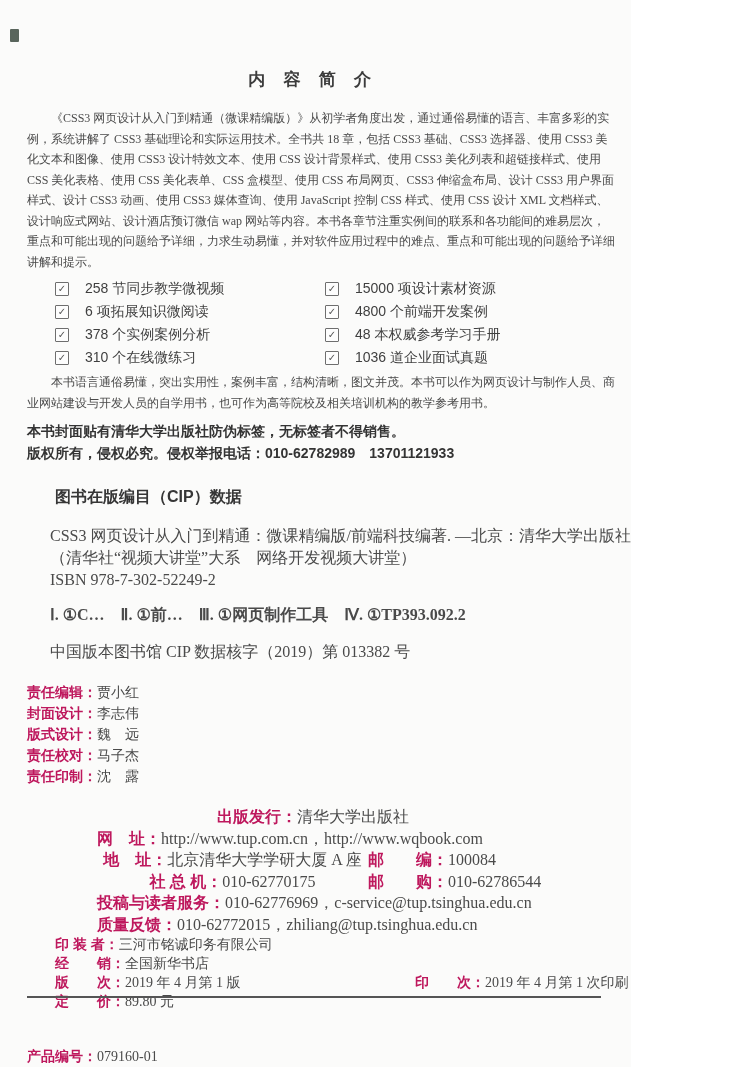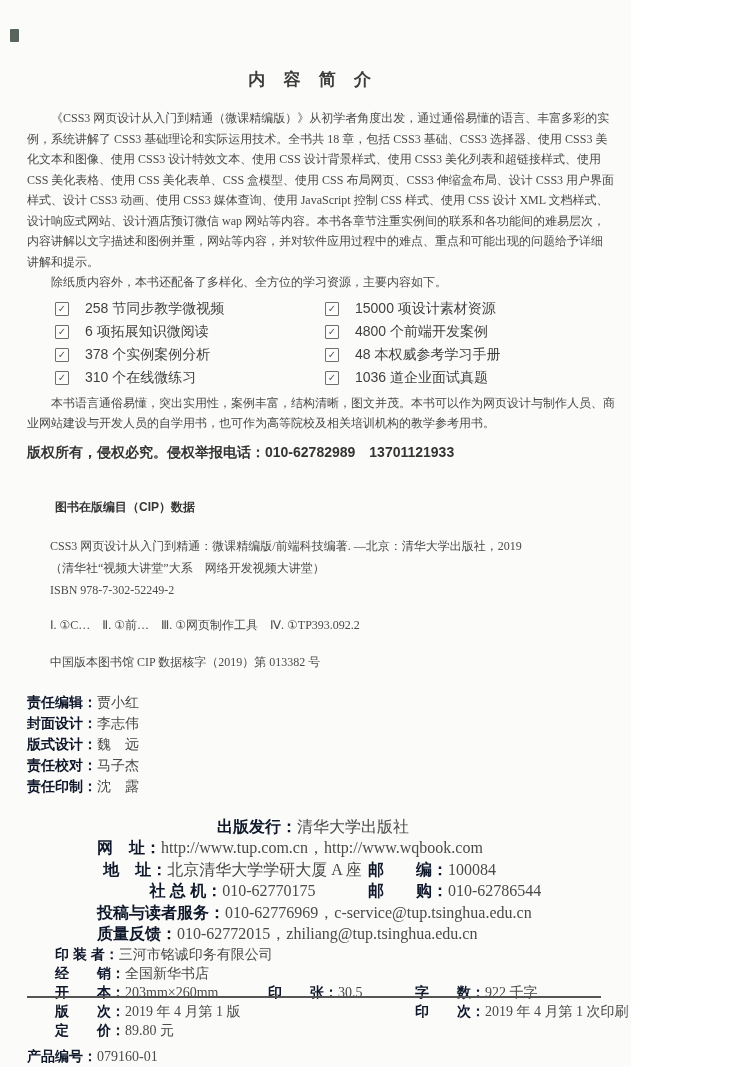--- a/index.html
+++ b/index.html
@@ -88,7 +88,7 @@
       <div class="ln">CSS 美化表格、使用 CSS 美化表单、CSS 盒模型、使用 CSS 布局网页、CSS3 伸缩盒布局、设计 CSS3 用户界面</div>
       <div class="ln">样式、设计 CSS3 动画、使用 CSS3 媒体查询、使用 JavaScript 控制 CSS 样式、使用 CSS 设计 XML 文档样式、</div>
       <div class="ln">设计响应式网站、设计酒店预订微信 wap 网站等内容。本书各章节注重实例间的联系和各功能间的难易层次，</div>
-      <div class="ln">内容讲解以文字描述和图例并重，网站等内容，并对软件应用过程中的难点、重点和可能出现的问题给予详细</div>
+      <div class="ln">重点和可能出现的问题给予详细，力求生动易懂，并对软件应用过程中的难点、重点和可能出现的问题给予详细</div>
       <div class="ln">讲解和提示。</div>
     </div>
 

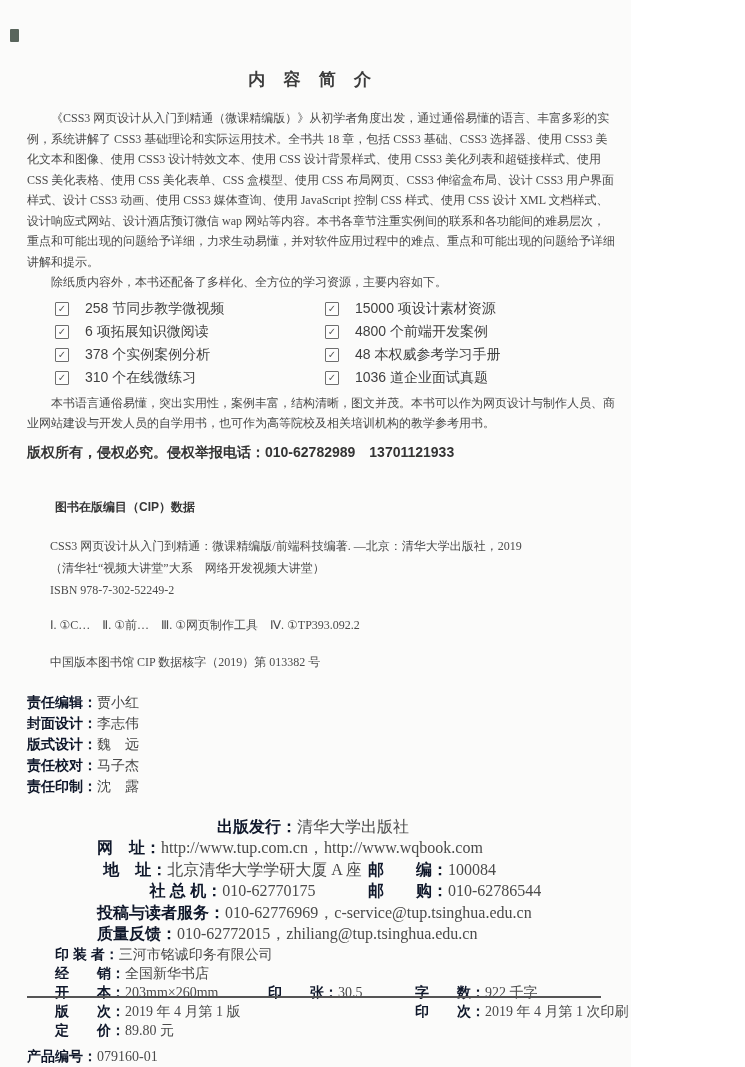--- a/index.html
+++ b/index.html
@@ -92,9 +92,6 @@
       <div class="ln">讲解和提示。</div>
     </div>
 
-    <div class="para">
-      <div class="ln indent">除纸质内容外，本书还配备了多样化、全方位的学习资源，主要内容如下。</div>
-    </div>
 
     <div class="checklist">
       <div class="chk-row">

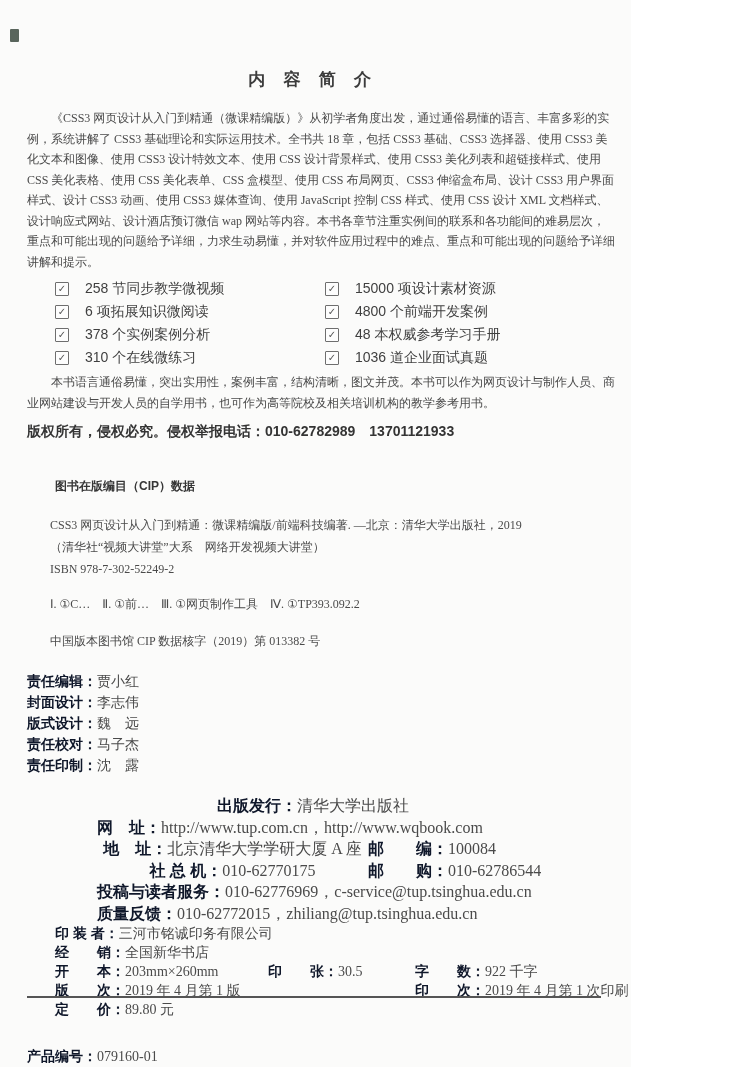--- a/index.html
+++ b/index.html
@@ -158,6 +158,7 @@
     </div>
 
     <div class="warning">
+      <div>本书封面贴有清华大学出版社防伪标签，无标签者不得销售。</div>
       <div>版权所有，侵权必究。侵权举报电话：010-62782989　13701121933</div>
     </div>
 

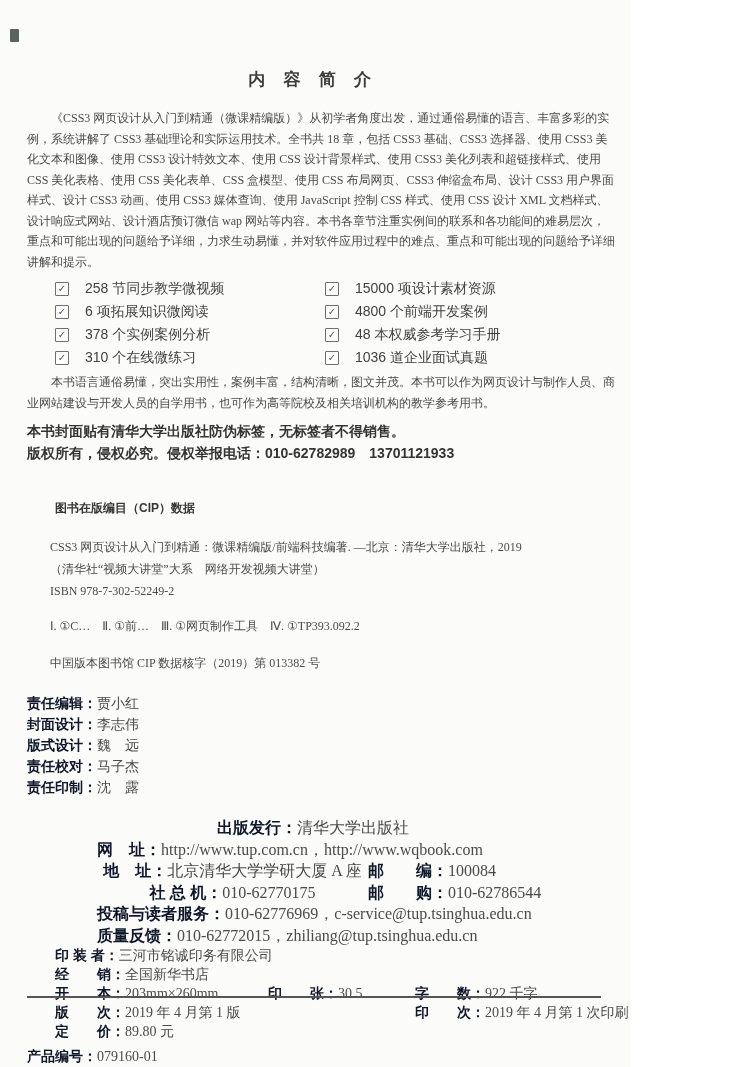--- a/index.html
+++ b/index.html
@@ -44,7 +44,7 @@
     font-weight:bold;color:#343434;
     font-size:14px;line-height:22px;
   }
-  .cip{margin-top:34px;padding-left:23px;font-size:12px;color:#4a4a4a;}
+  .cip{margin-top:23px;padding-left:23px;font-size:16px;color:#4a4a4a;}
   .cip-heading{font-family:"Liberation Sans", sans-serif;font-weight:bold;color:#363636;line-height:20px;margin-bottom:18px;padding-left:5px;}
   .cip .ln{line-height:22px;white-space:nowrap;}
   .cip .gap-top{margin-top:13px;}

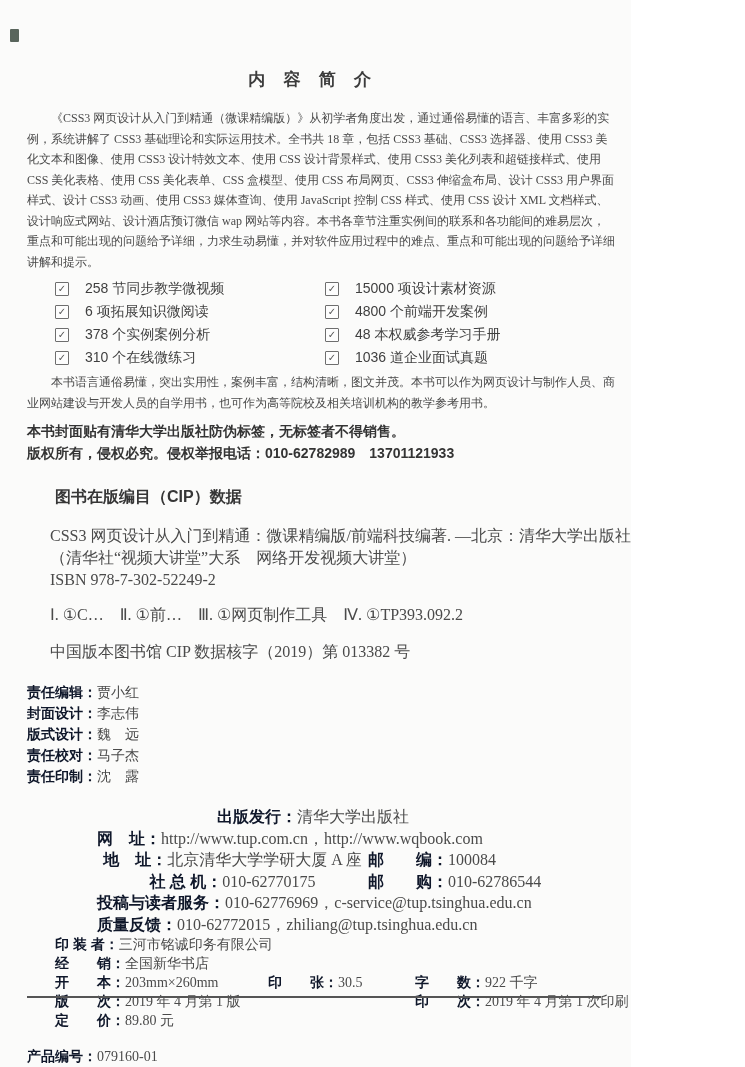--- a/index.html
+++ b/index.html
@@ -47,7 +47,7 @@
   .cip{margin-top:23px;padding-left:23px;font-size:16px;color:#4a4a4a;}
   .cip-heading{font-family:"Liberation Sans", sans-serif;font-weight:bold;color:#363636;line-height:20px;margin-bottom:18px;padding-left:5px;}
   .cip .ln{line-height:22px;white-space:nowrap;}
-  .cip .gap-top{margin-top:13px;}
+  .cip .gap-top{margin-top:13px;font-weight:bold;}
   .cip .gap-top2{margin-top:15px;}
   .staff{margin-top:19px;font-size:14px;}
   .staff .row{line-height:21px;white-space:nowrap;}

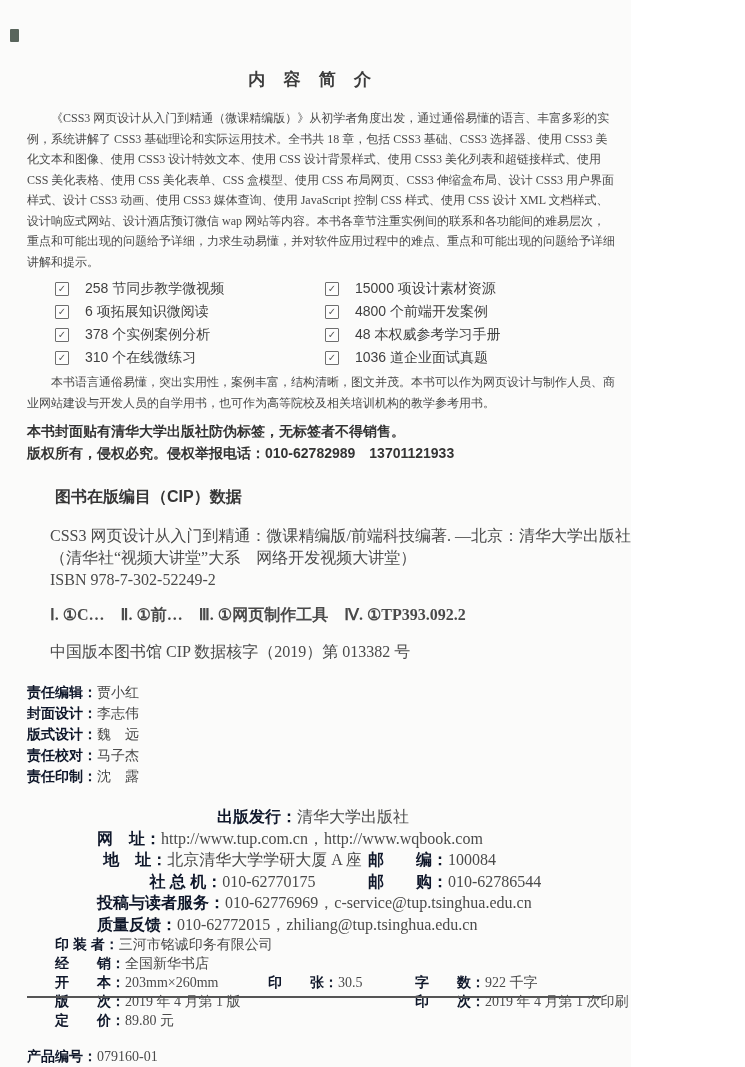--- a/index.html
+++ b/index.html
@@ -51,7 +51,7 @@
   .cip .gap-top2{margin-top:15px;}
   .staff{margin-top:19px;font-size:14px;}
   .staff .row{line-height:21px;white-space:nowrap;}
-  .lbl{font-family:"Liberation Sans", sans-serif;font-weight:bold;color:#0f172a;}
+  .lbl{font-family:"Liberation Sans", sans-serif;font-weight:bold;color:#be185d;}
   .val{font-family:"Liberation Serif", serif;color:#4a4a4a;margin-top:16px;}
   .pubblock{margin-top:19px;font-size:16px;text-align:center;}
   .pubblock .row{line-height:21.5px;white-space:nowrap;}

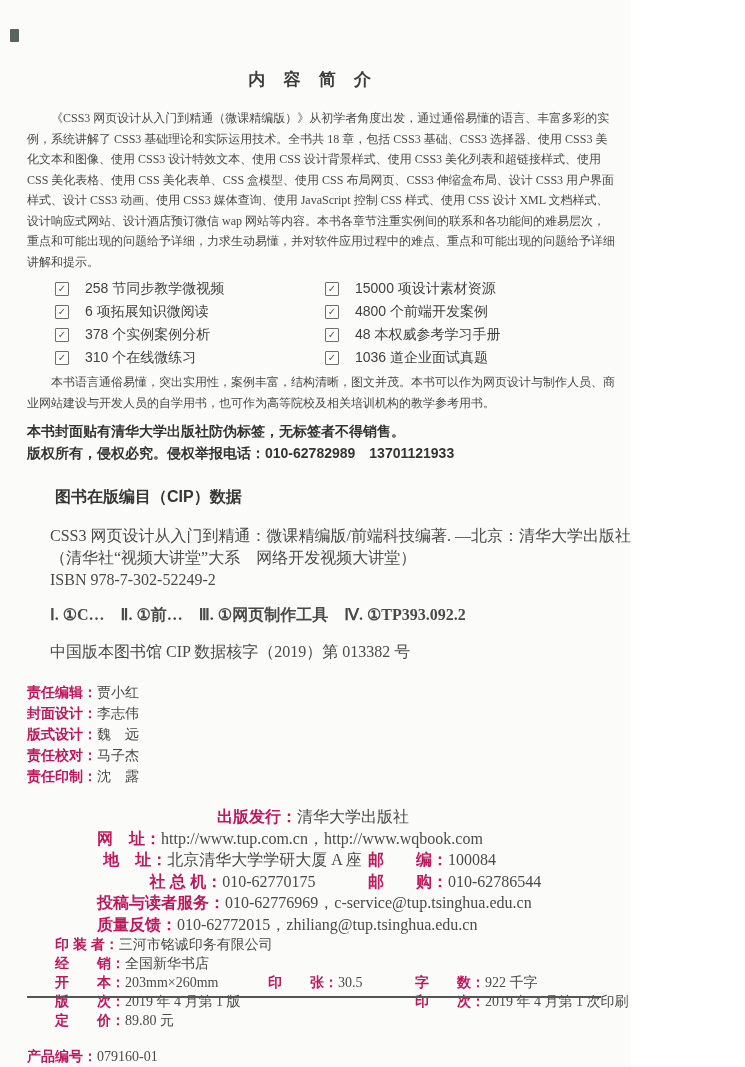--- a/index.html
+++ b/index.html
@@ -210,11 +210,6 @@
         <span><span class="lbl">经　　销：</span><span class="val">全国新华书店</span></span>
       </div>
       <div class="row">
-        <span class="seg-a"><span class="lbl">开　　本：</span><span class="val">203mm×260mm</span></span>
-        <span class="seg-b"><span class="lbl">印　　张：</span><span class="val">30.5</span></span>
-        <span><span class="lbl">字　　数：</span><span class="val">922 千字</span></span>
-      </div>
-      <div class="row">
         <span class="seg-c"><span class="lbl">版　　次：</span><span class="val">2019 年 4 月第 1 版</span></span>
         <span><span class="lbl">印　　次：</span><span class="val">2019 年 4 月第 1 次印刷</span></span>
       </div>

